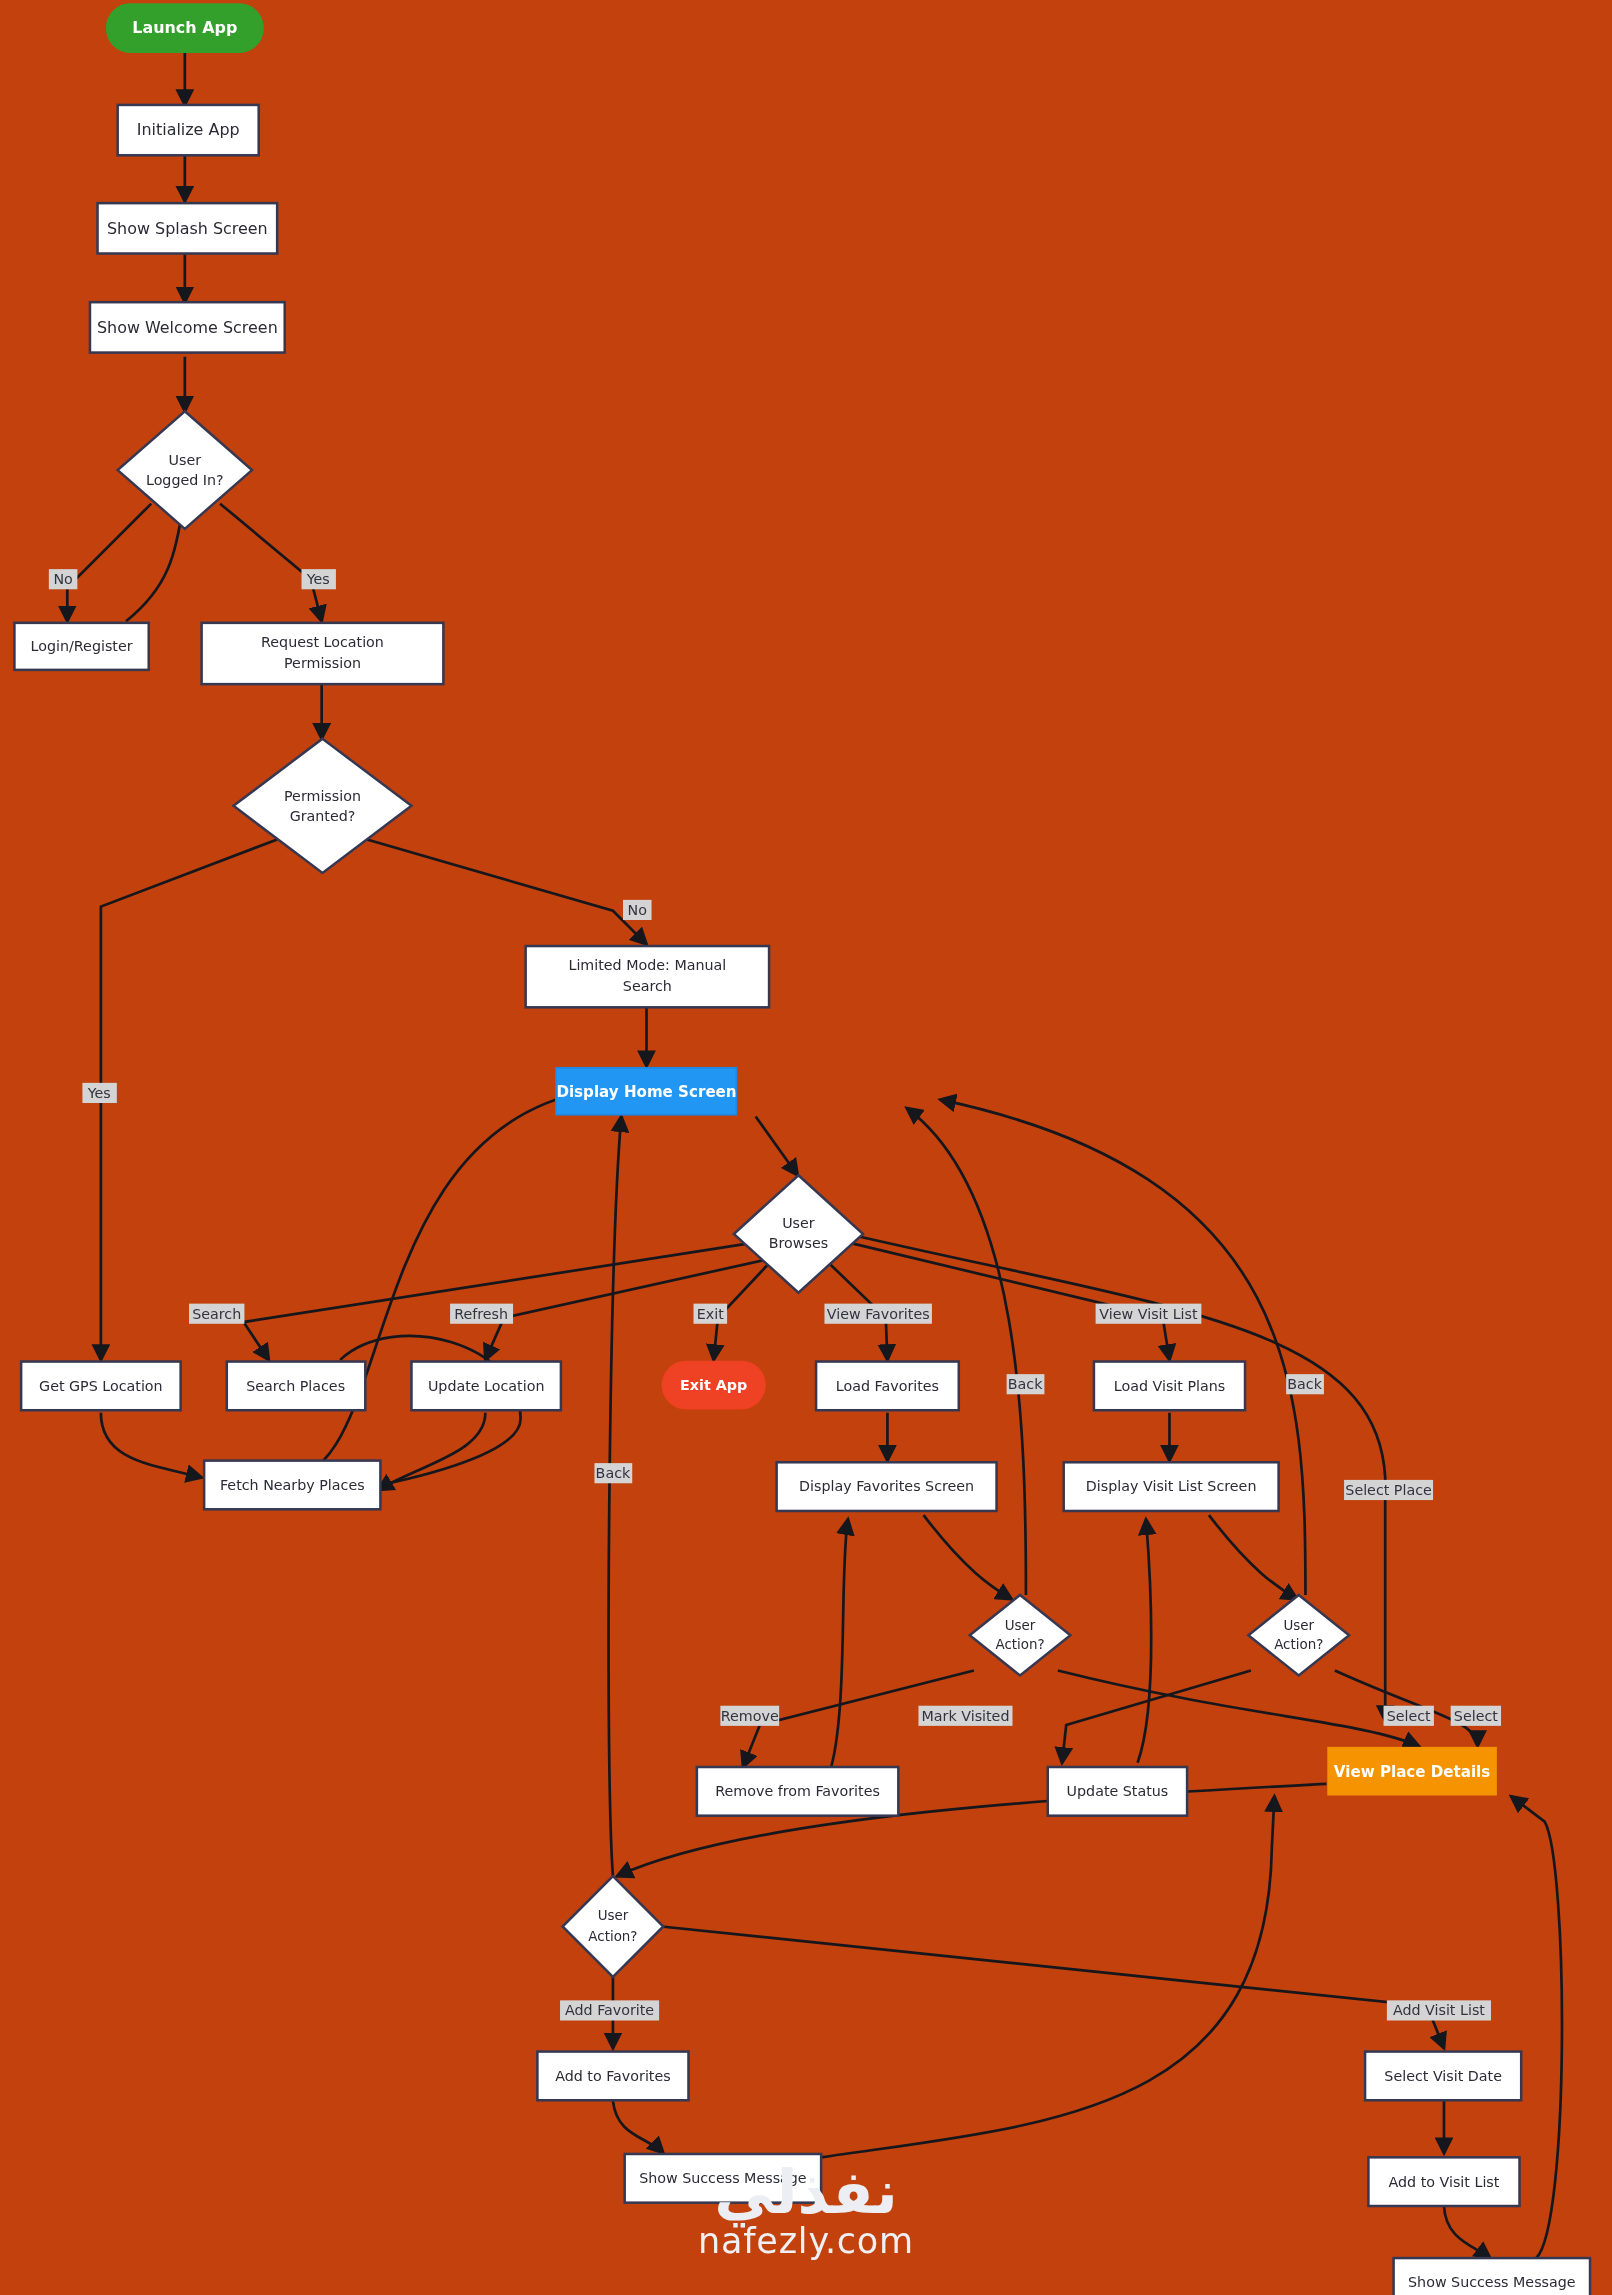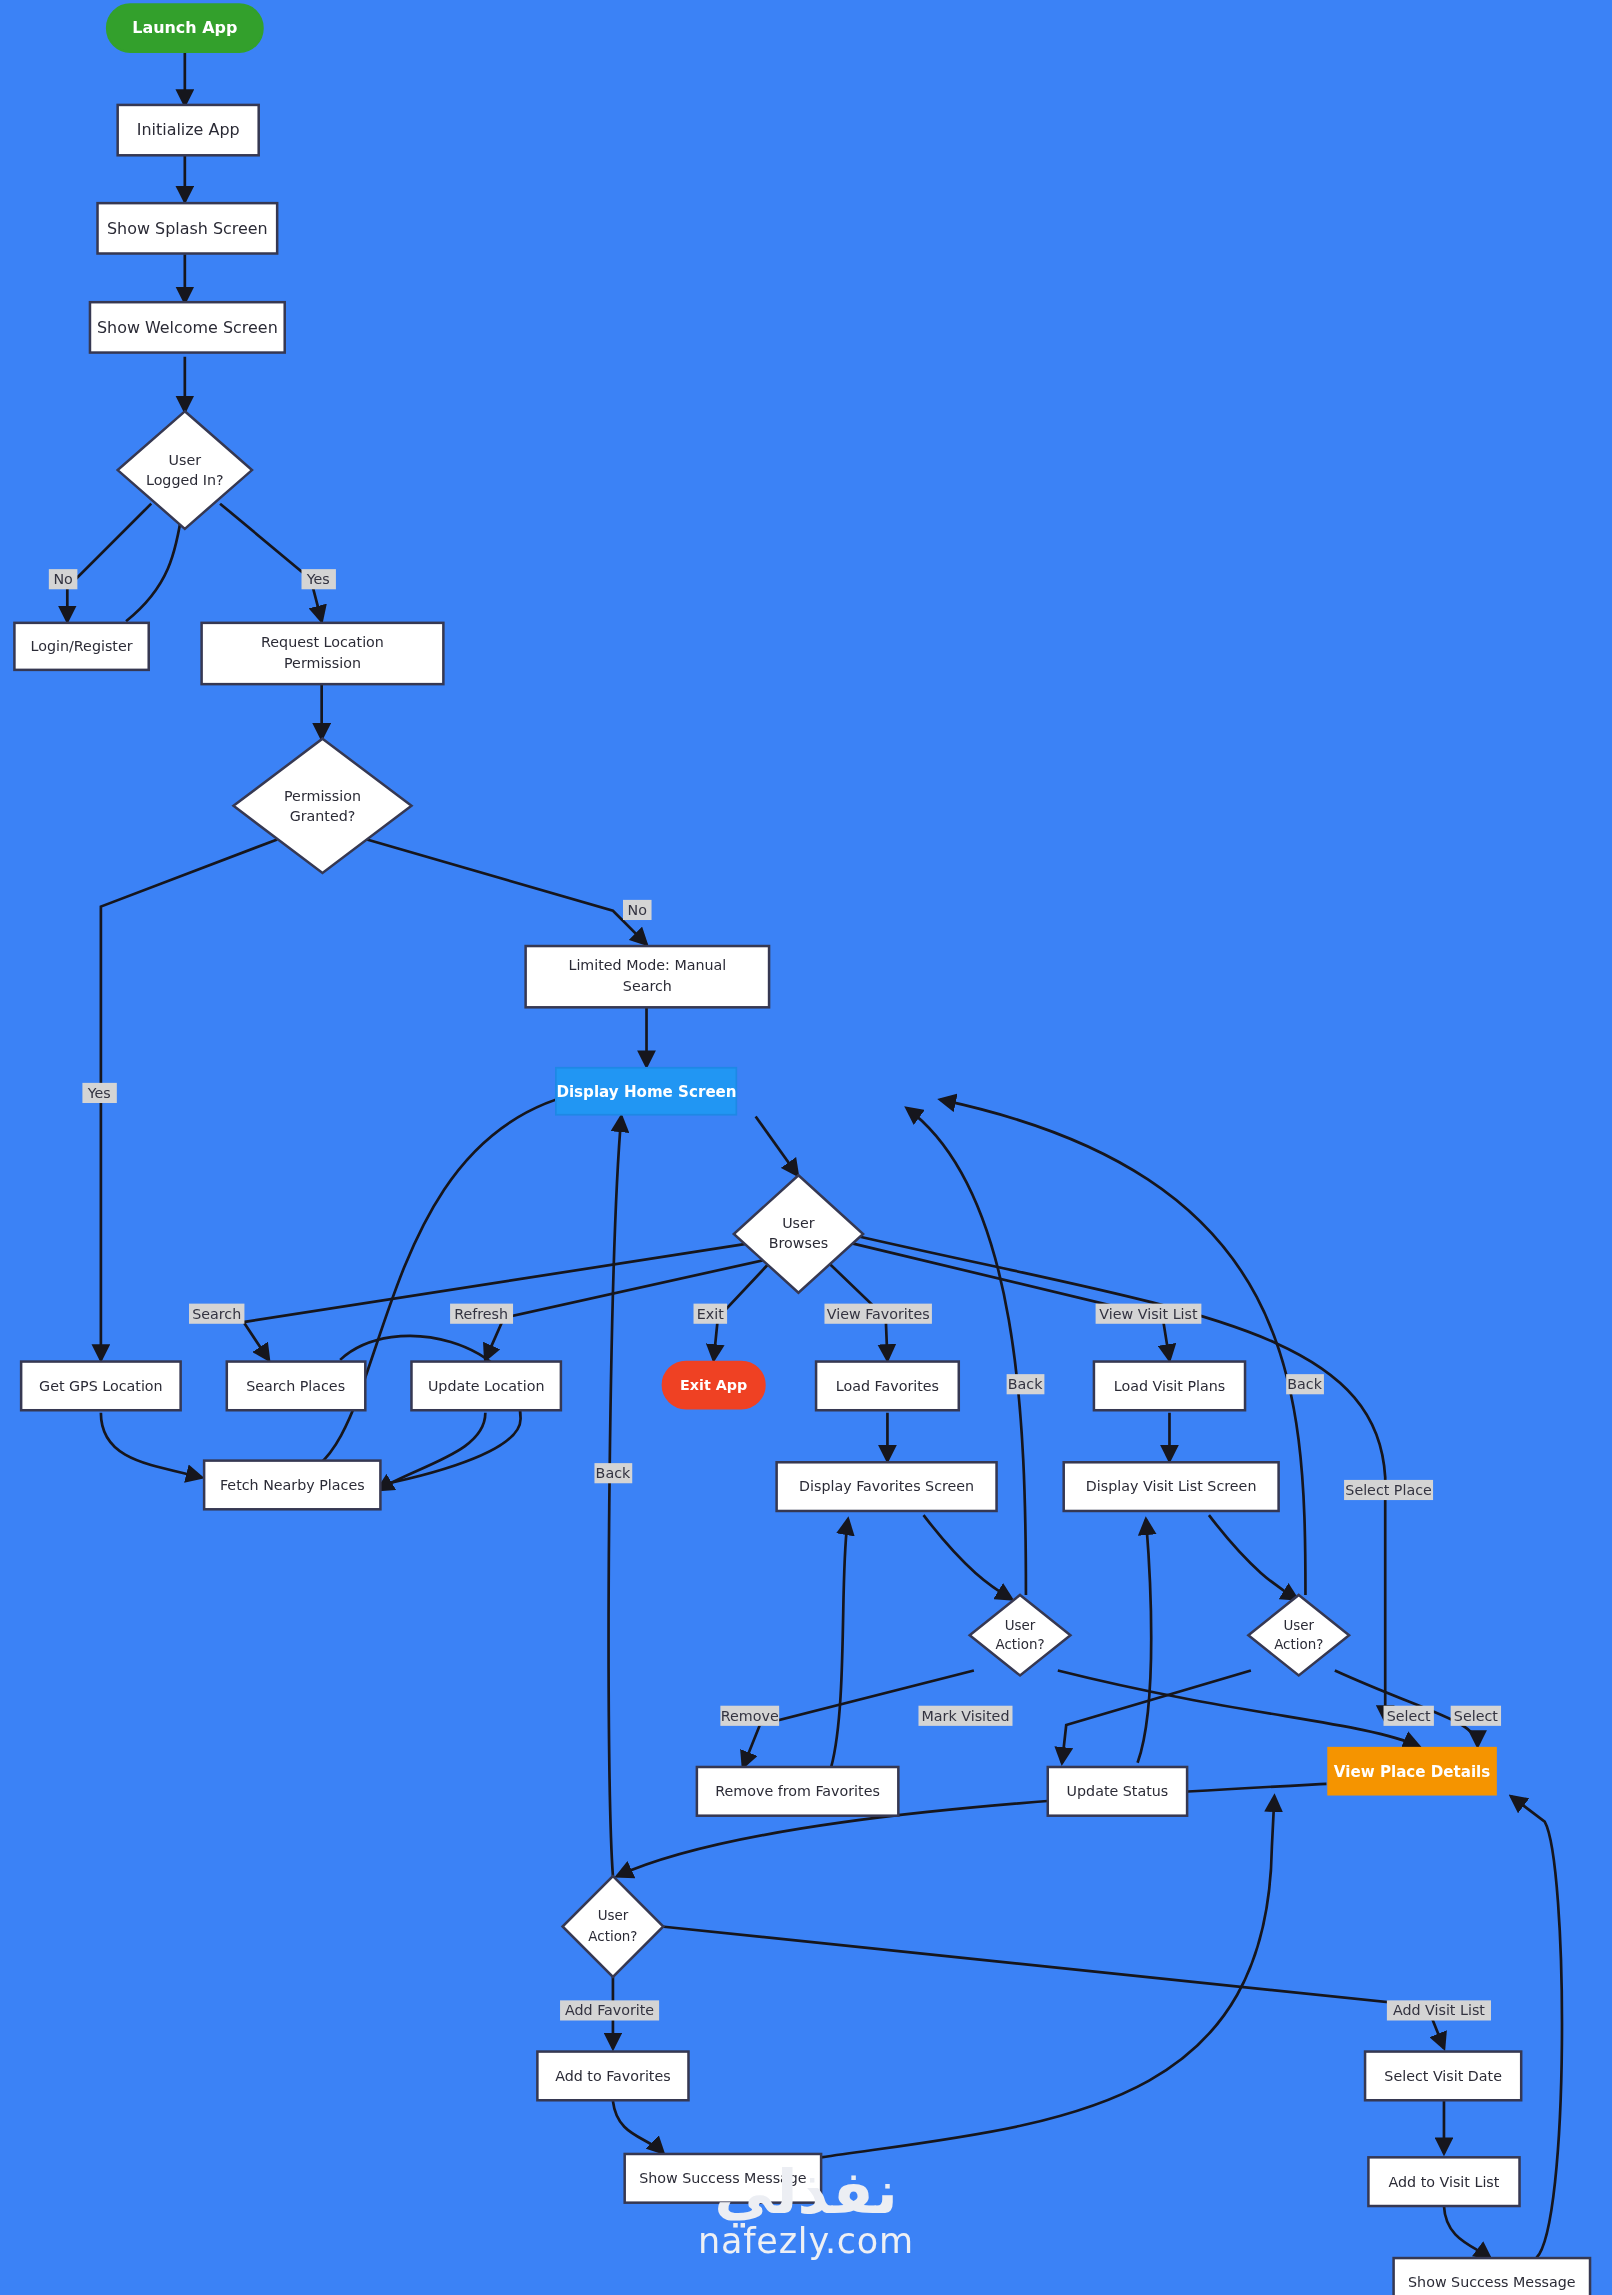--- a/index.html
+++ b/index.html
@@ -4,7 +4,7 @@
 <style>
   html,body{margin:0;padding:0;background:#ffffff;}
   body{font-family:"DejaVu Sans","Liberation Sans",sans-serif;}
-  #flowchart-root{position:relative;width:1612px;height:2295px;background:#3b82f6;overflow:hidden;}
+  #flowchart-root{position:relative;width:1612px;height:2295px;background:#c2410c;overflow:hidden;}
   svg#flow-svg{position:absolute;left:0;top:0;width:1612px;height:2295px;}
   .edge{fill:none;stroke:#16161d;stroke-width:3.2;}
   .node-box{fill:#ffffff;stroke:#363852;stroke-width:3;}

